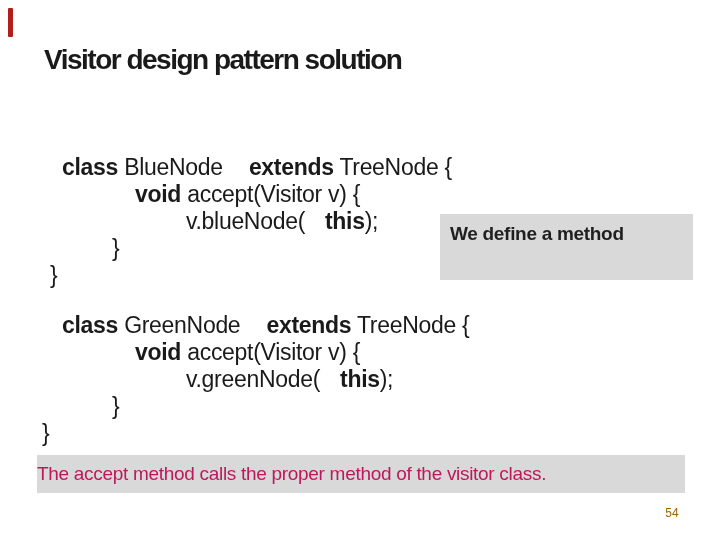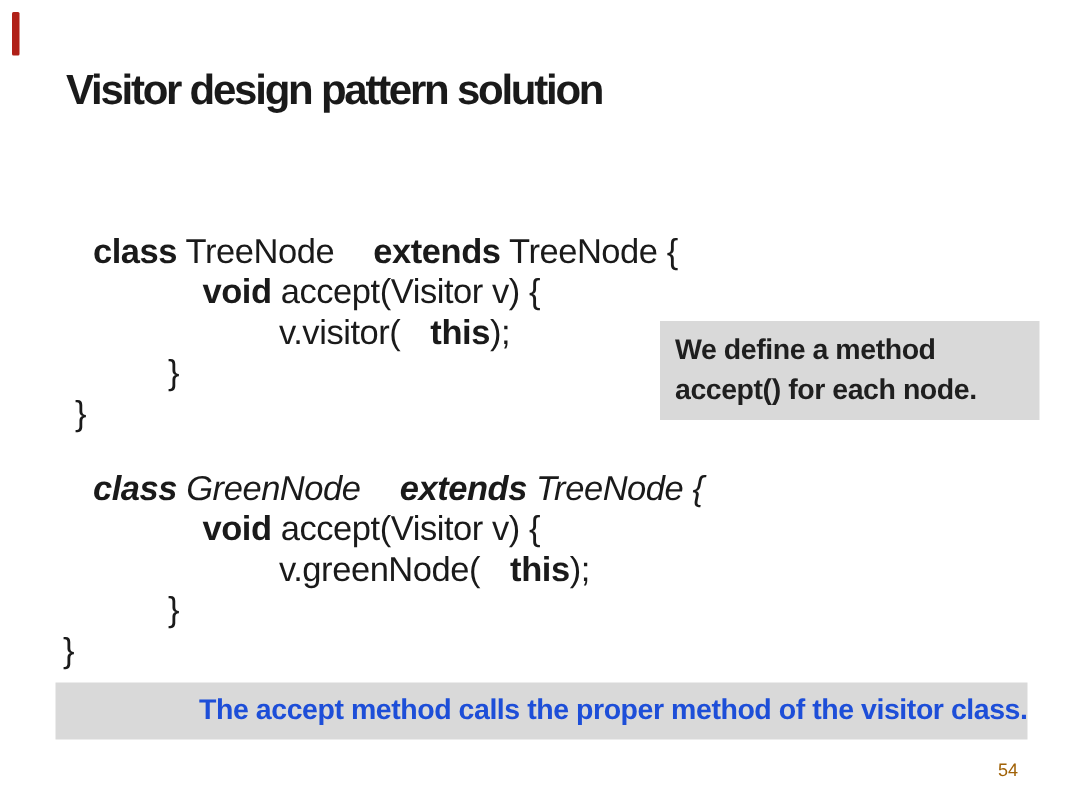--- a/index.html
+++ b/index.html
@@ -85,7 +85,7 @@
   <h1 class="slide-title">Visitor design pattern solution</h1>
 
   <div class="code-block" id="code-block-1">
-      <div class="code-line" style="padding-left: 0px;"><span class="b">class</span><span> TreeNode </span><span class="b">extends</span><span> TreeNode {</span></div>
+      <div class="code-line" style="padding-left: 0px;"><span class="b">class</span><span> BlueNode </span><span class="b">extends</span><span> TreeNode {</span></div>
       <div class="code-line" style="padding-left: 73px;"><span class="b">void</span><span> accept(Visitor v) {</span></div>
       <div class="code-line" style="padding-left: 144px;"><span>v.visitor(</span><span class="b">this</span><span>);</span></div>
       <div class="code-line" style="padding-left: 70px;"><span>}</span></div>

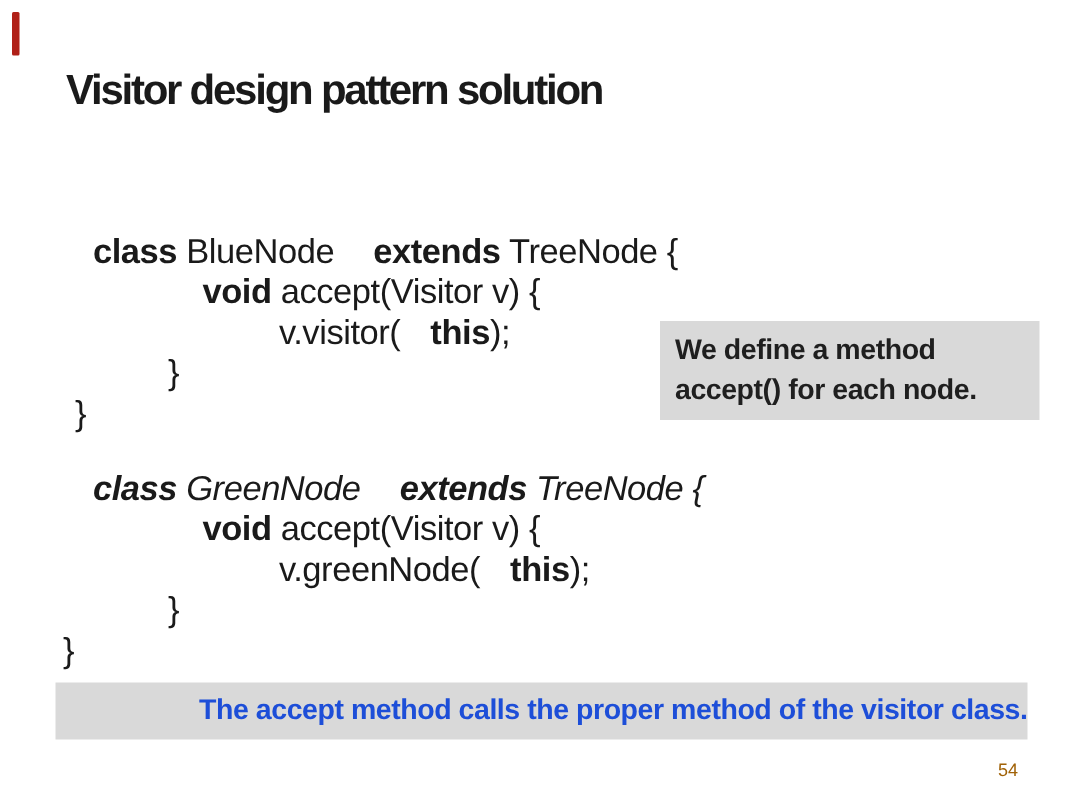--- a/index.html
+++ b/index.html
@@ -87,7 +87,7 @@
   <div class="code-block" id="code-block-1">
       <div class="code-line" style="padding-left: 0px;"><span class="b">class</span><span> BlueNode </span><span class="b">extends</span><span> TreeNode {</span></div>
       <div class="code-line" style="padding-left: 73px;"><span class="b">void</span><span> accept(Visitor v) {</span></div>
-      <div class="code-line" style="padding-left: 144px;"><span>v.visitor(</span><span class="b">this</span><span>);</span></div>
+      <div class="code-line" style="padding-left: 144px;"><span>v.blueNode(</span><span class="b">this</span><span>);</span></div>
       <div class="code-line" style="padding-left: 70px;"><span>}</span></div>
       <div class="code-line" style="padding-left: 8px;"><span>}</span></div>
     </div>

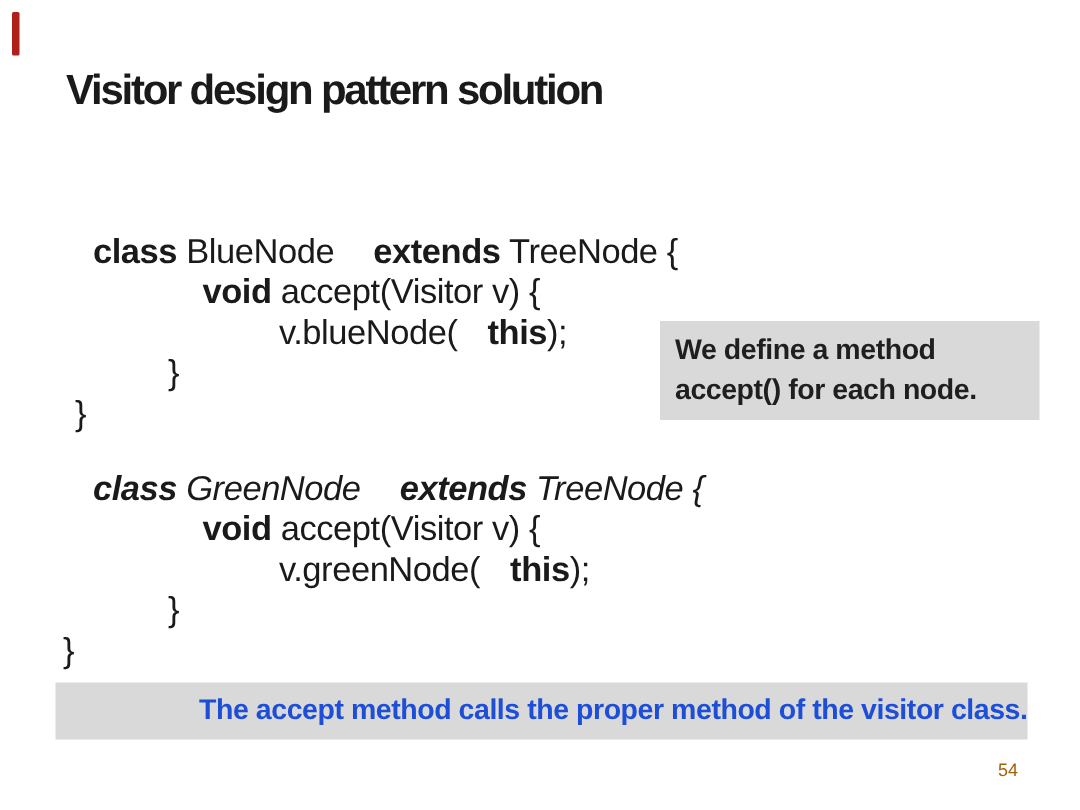--- a/index.html
+++ b/index.html
@@ -94,7 +94,6 @@
 
   <div class="callout-box" style="background: rgb(217, 217, 217);">
     <div>We define a method</div>
-    <div>accept() for each node.</div>
   </div>
 
   <div class="code-block" id="code-block-2">

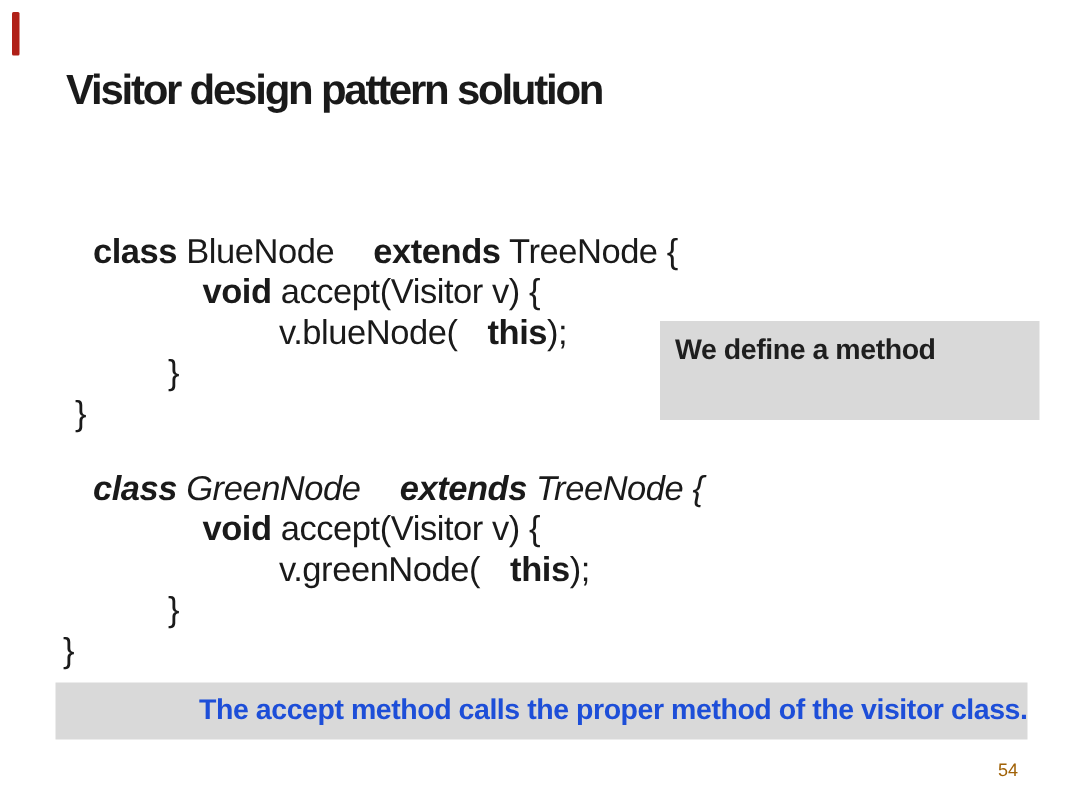--- a/index.html
+++ b/index.html
@@ -97,7 +97,7 @@
   </div>
 
   <div class="code-block" id="code-block-2">
-      <div class="code-line" style="padding-left: 0px; font-style: italic;"><span class="b">class</span><span> GreenNode </span><span class="b">extends</span><span> TreeNode {</span></div>
+      <div class="code-line" style="padding-left: 0px;"><span class="b">class</span><span> GreenNode </span><span class="b">extends</span><span> TreeNode {</span></div>
       <div class="code-line" style="padding-left: 73px;"><span class="b">void</span><span> accept(Visitor v) {</span></div>
       <div class="code-line" style="padding-left: 144px;"><span>v.greenNode(</span><span class="b">this</span><span>);</span></div>
       <div class="code-line" style="padding-left: 70px;"><span>}</span></div>

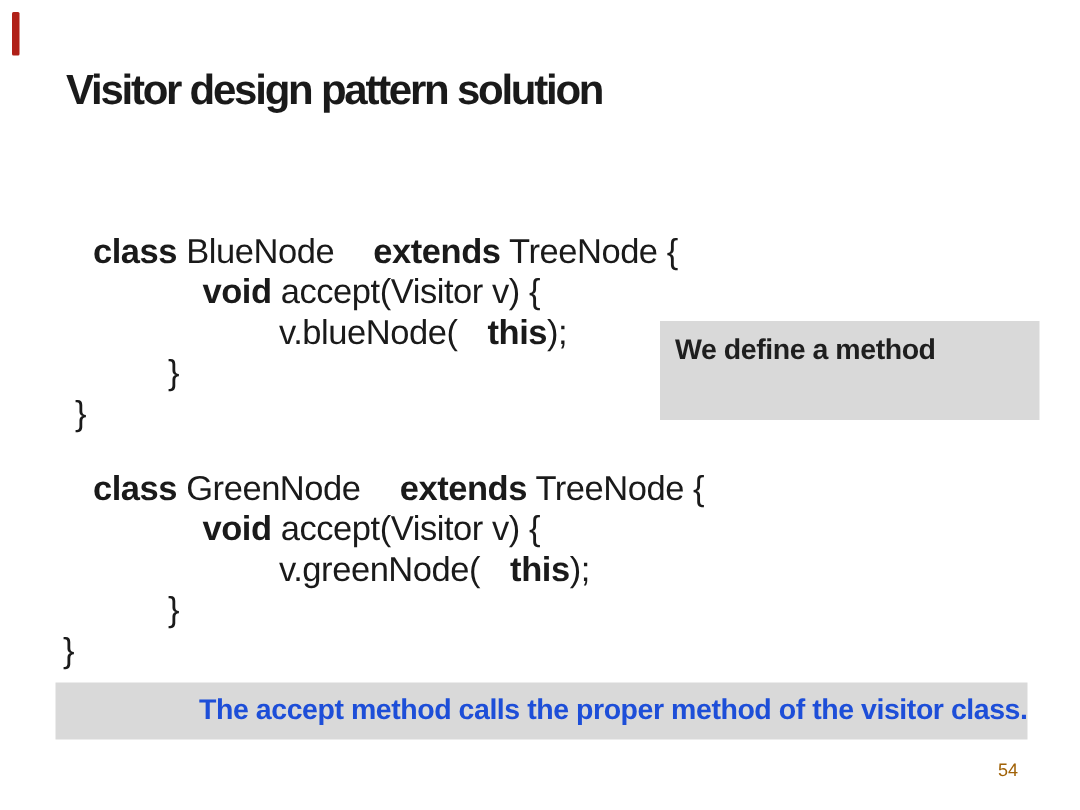--- a/index.html
+++ b/index.html
@@ -59,11 +59,11 @@
     box-sizing:border-box;
     display:flex;
     align-items:center;
-    justify-content:flex-end;
+    justify-content:flex-start;
     font-size:19px;
-    font-weight:700;
+    font-weight:400;
     letter-spacing:-0.3px;
-    color:#1d4ed8;
+    color:#be185d;
     white-space:nowrap;
   }
   .page-number{

